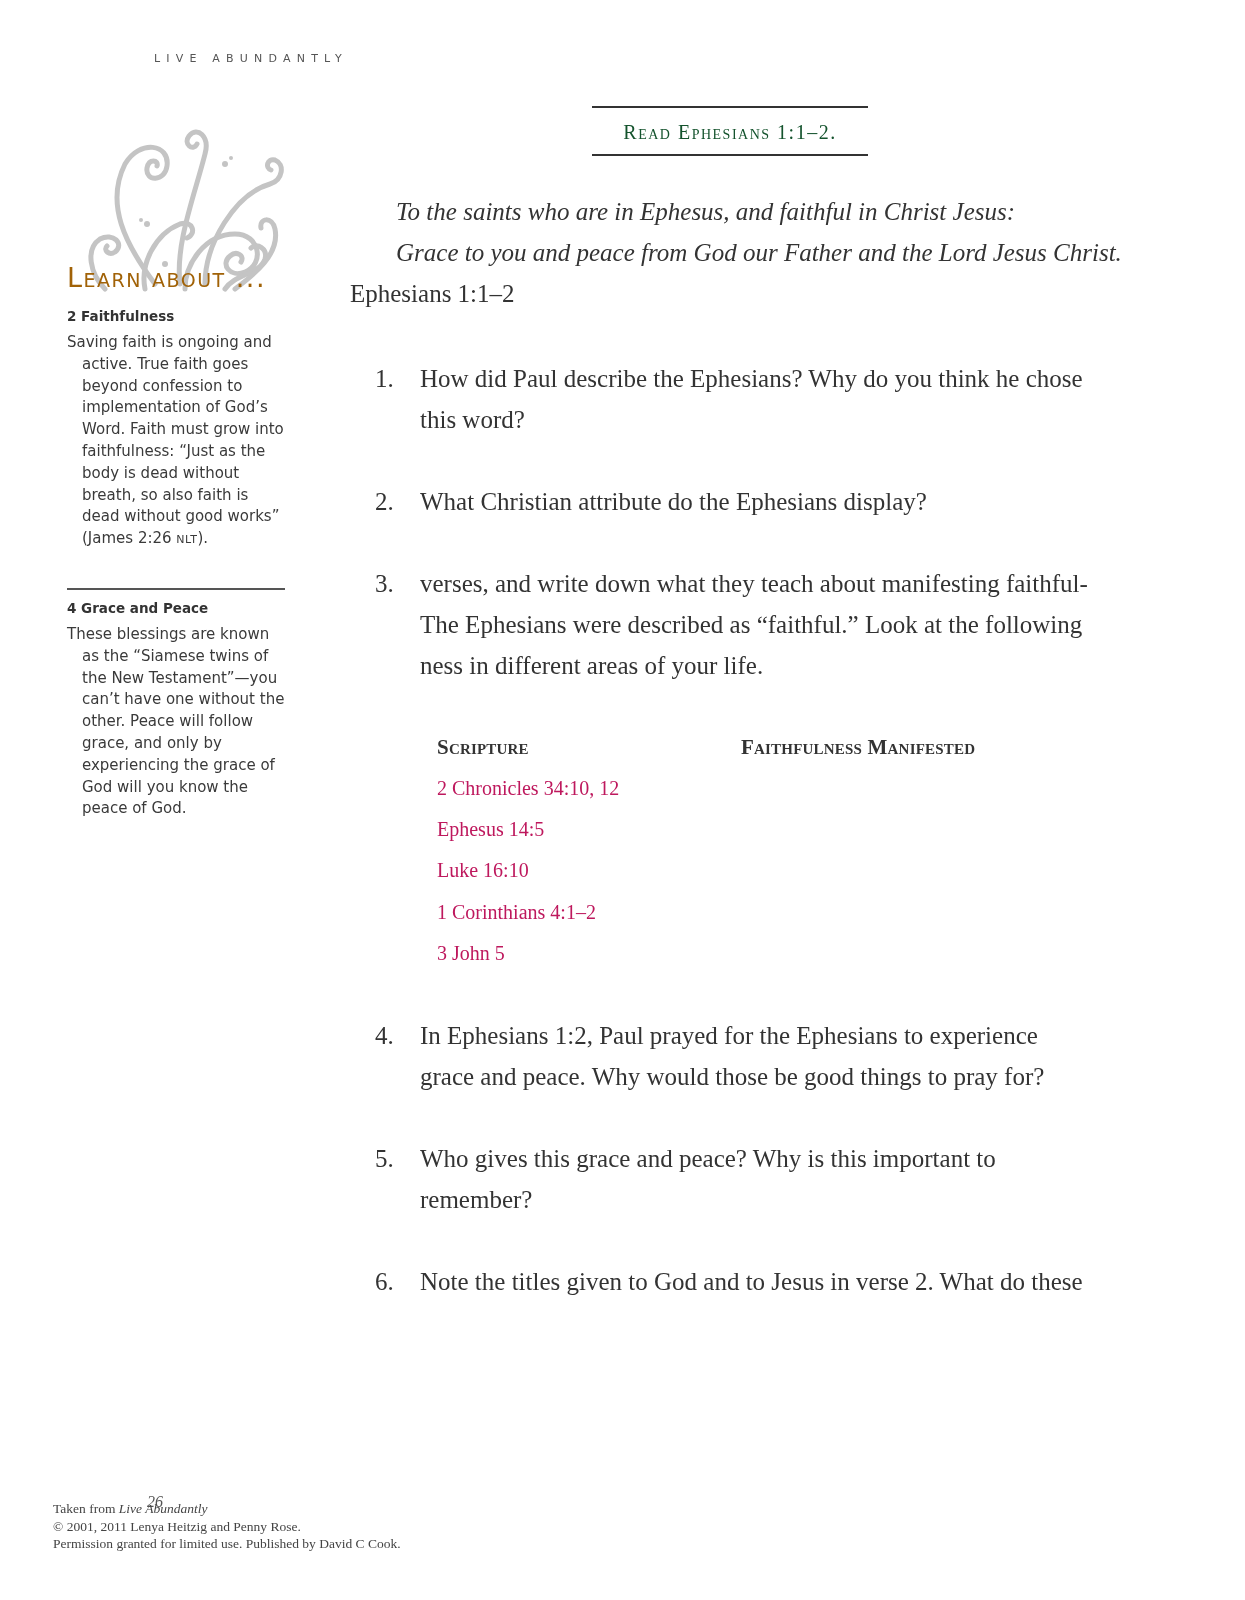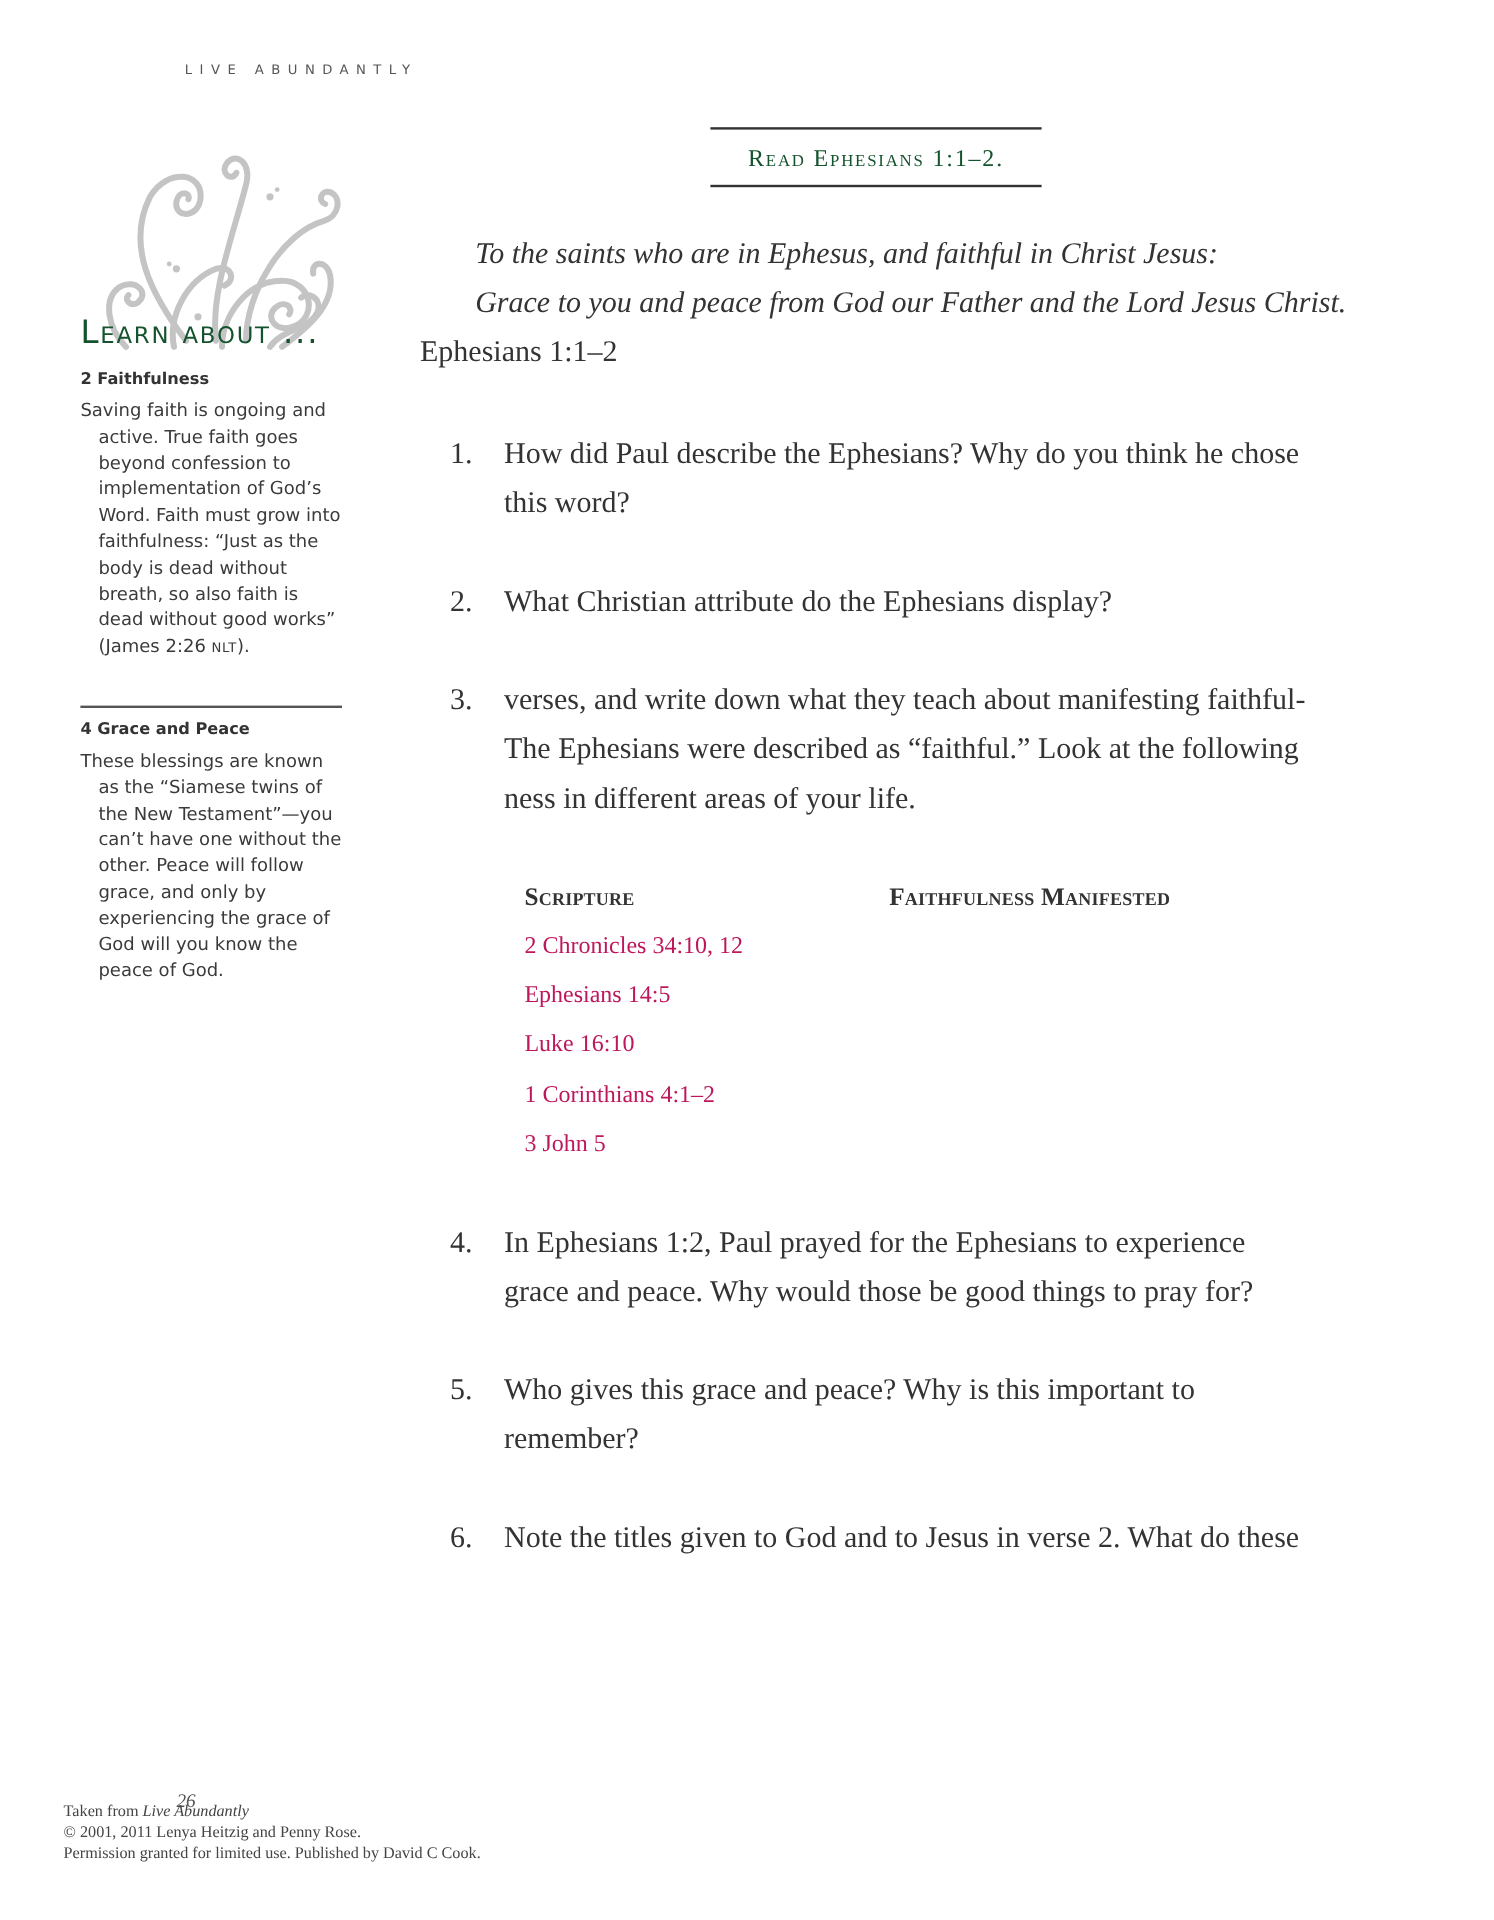--- a/index.html
+++ b/index.html
@@ -14,7 +14,7 @@
   .swirl { position: absolute; left: 18px; top: 4px; width: 200px; height: 170px; }
   .learn-title {
     position: absolute; left: 67px; top: 262px;
-    font-size: 27px; letter-spacing: 1.5px; color: #14532d; font-variant: small-caps;
+    font-size: 27px; letter-spacing: 1.5px; color: #a16207; font-variant: small-caps;
     font-weight: normal;
   }
   .side-note { position: absolute; left: 67px; width: 218px; }

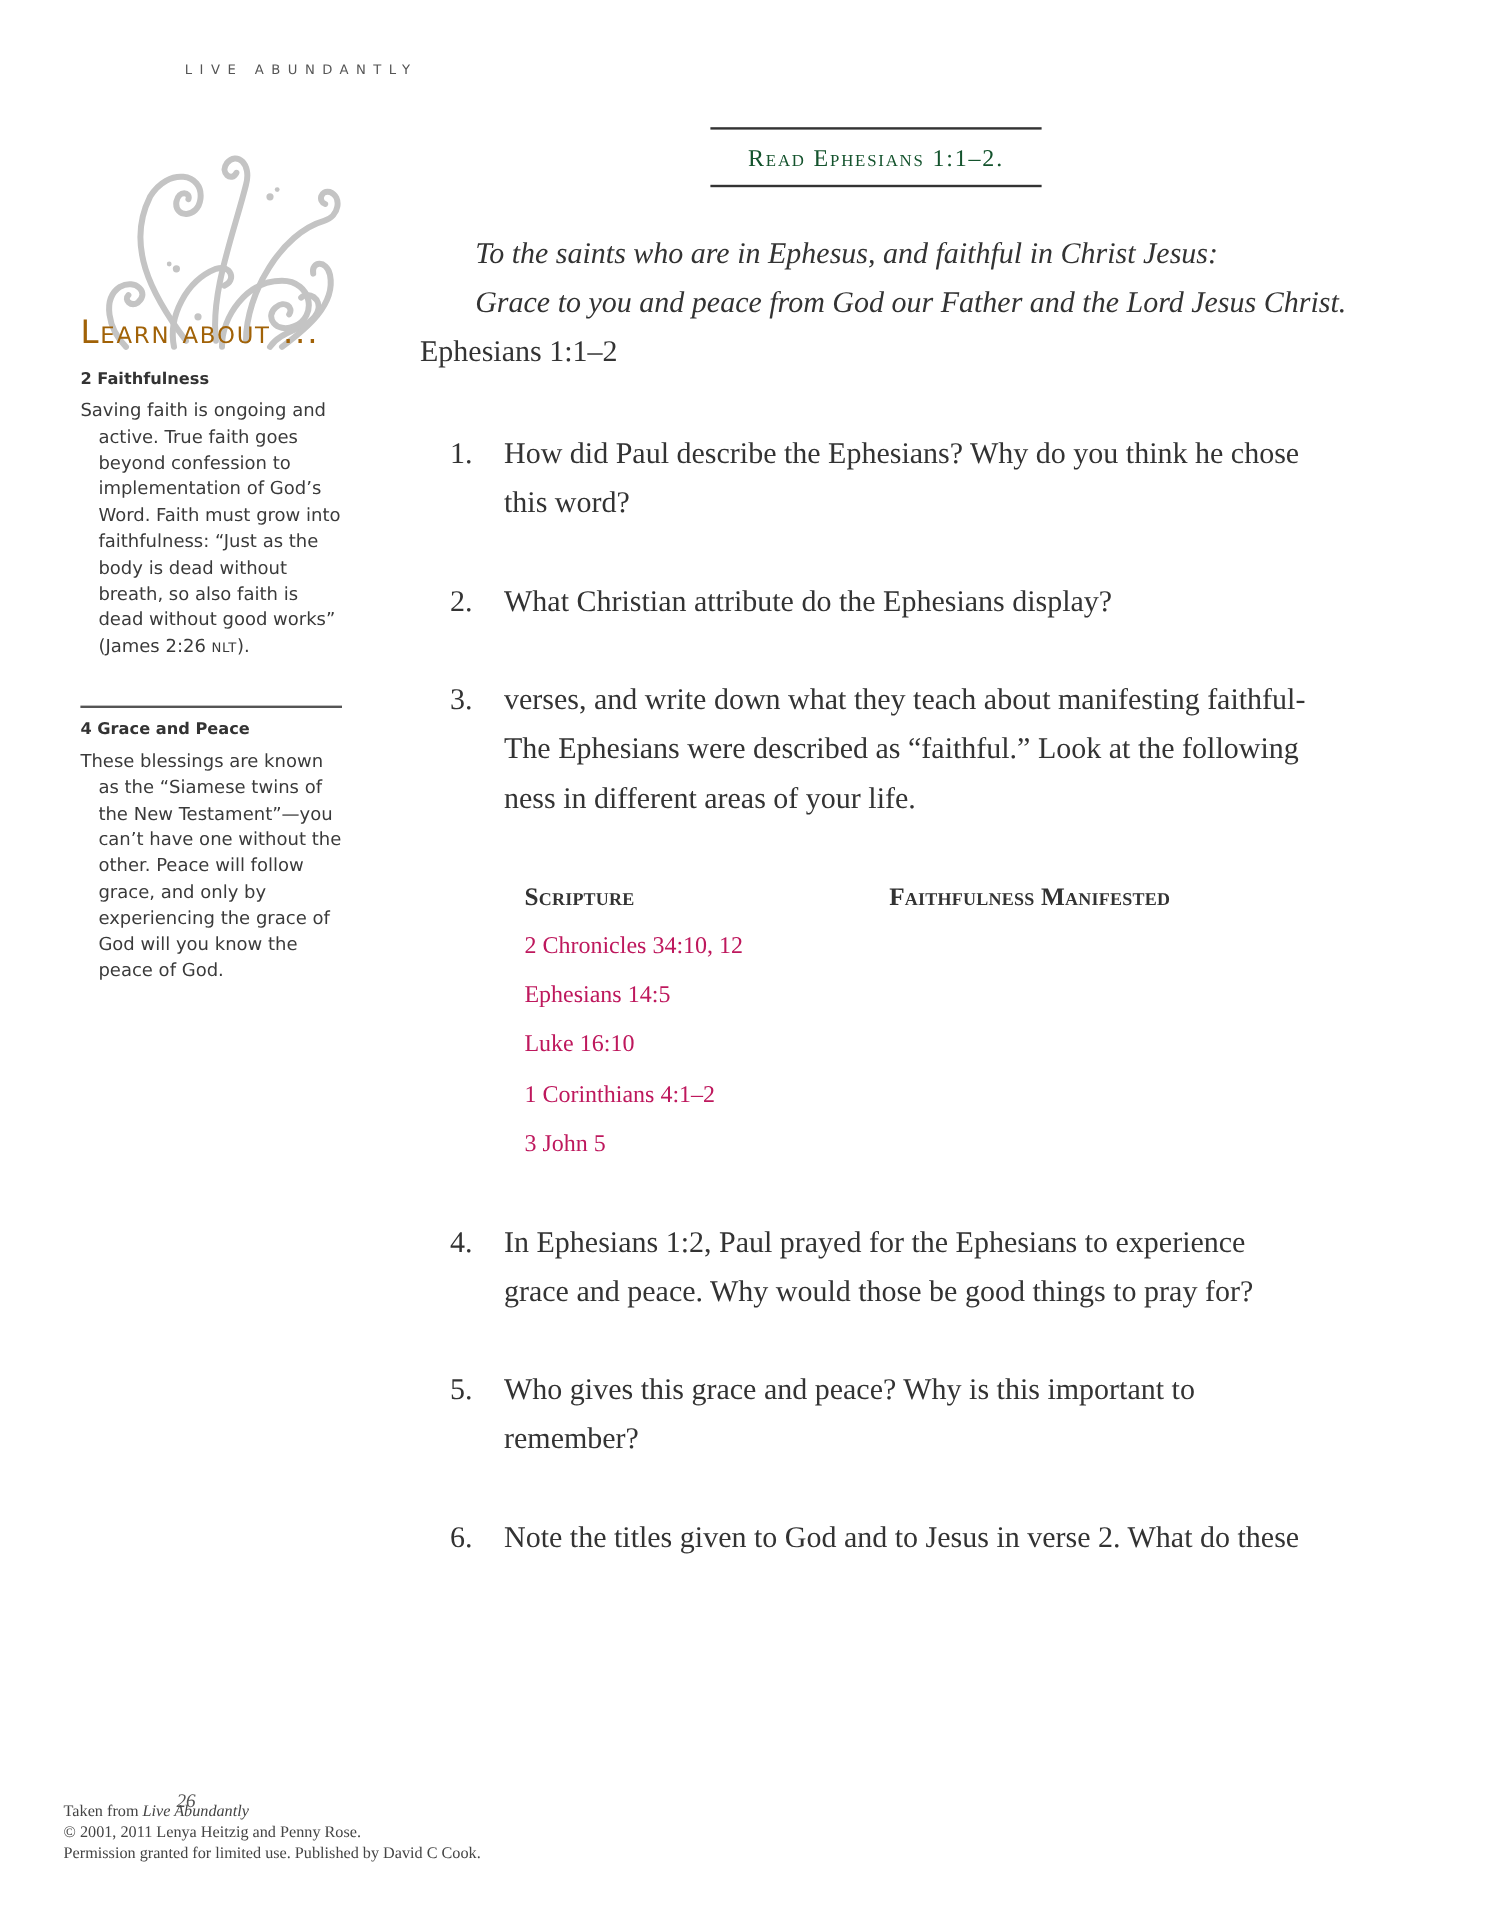--- a/index.html
+++ b/index.html
@@ -120,7 +120,7 @@
 
 <ul class="scripture-list serif">
   <li>2 Chronicles 34:10, 12</li>
-  <li>Ephesians 14:5</li>
+  <li>Ephesus 14:5</li>
   <li>Luke 16:10</li>
   <li>1 Corinthians 4:1–2</li>
   <li>3 John 5</li>

